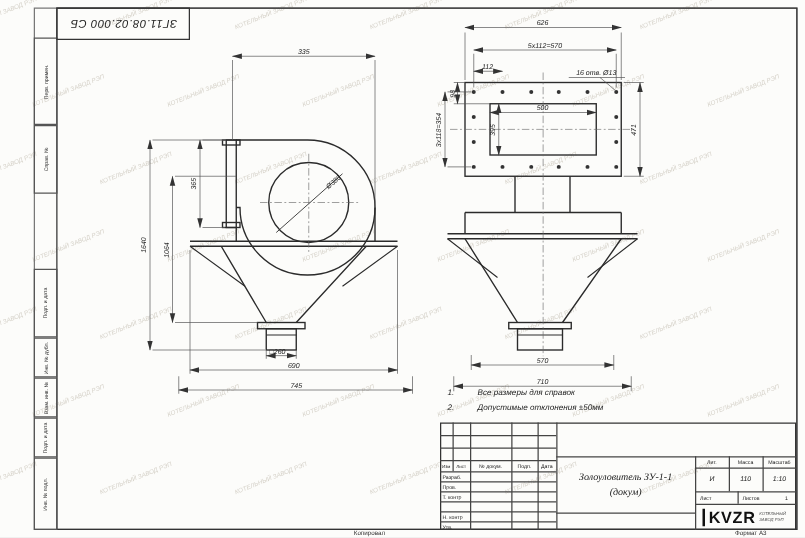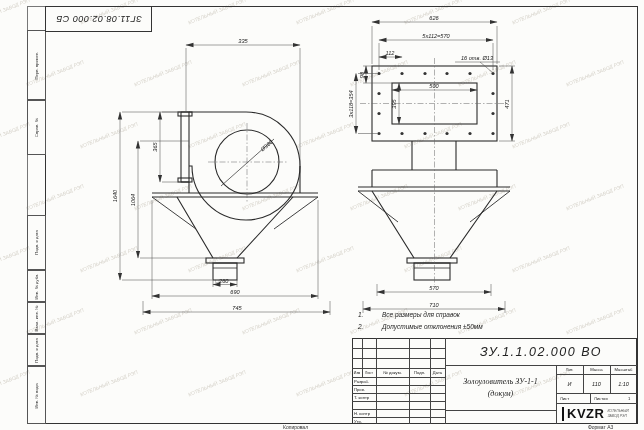--- a/index.html
+++ b/index.html
@@ -271,7 +271,6 @@
   <div class="abs lbl" style="left:354px;top:418.5px;">Утв.</div>
 
   <div class="abs hl" style="left:445px;top:365px;width:192px;height:1px;"></div>
-  <div class="abs docnum" style="left:445px;top:338px;width:192px;height:27px;">ЗУ.1.1.02.000 ВО</div>
   <div class="abs vl" style="left:556px;top:365px;width:1px;height:59px;"></div>
   <div class="abs hl" style="left:445px;top:410px;width:111px;height:1px;"></div>
   <div class="abs tname" style="left:445px;top:365px;width:111px;height:45px;">

